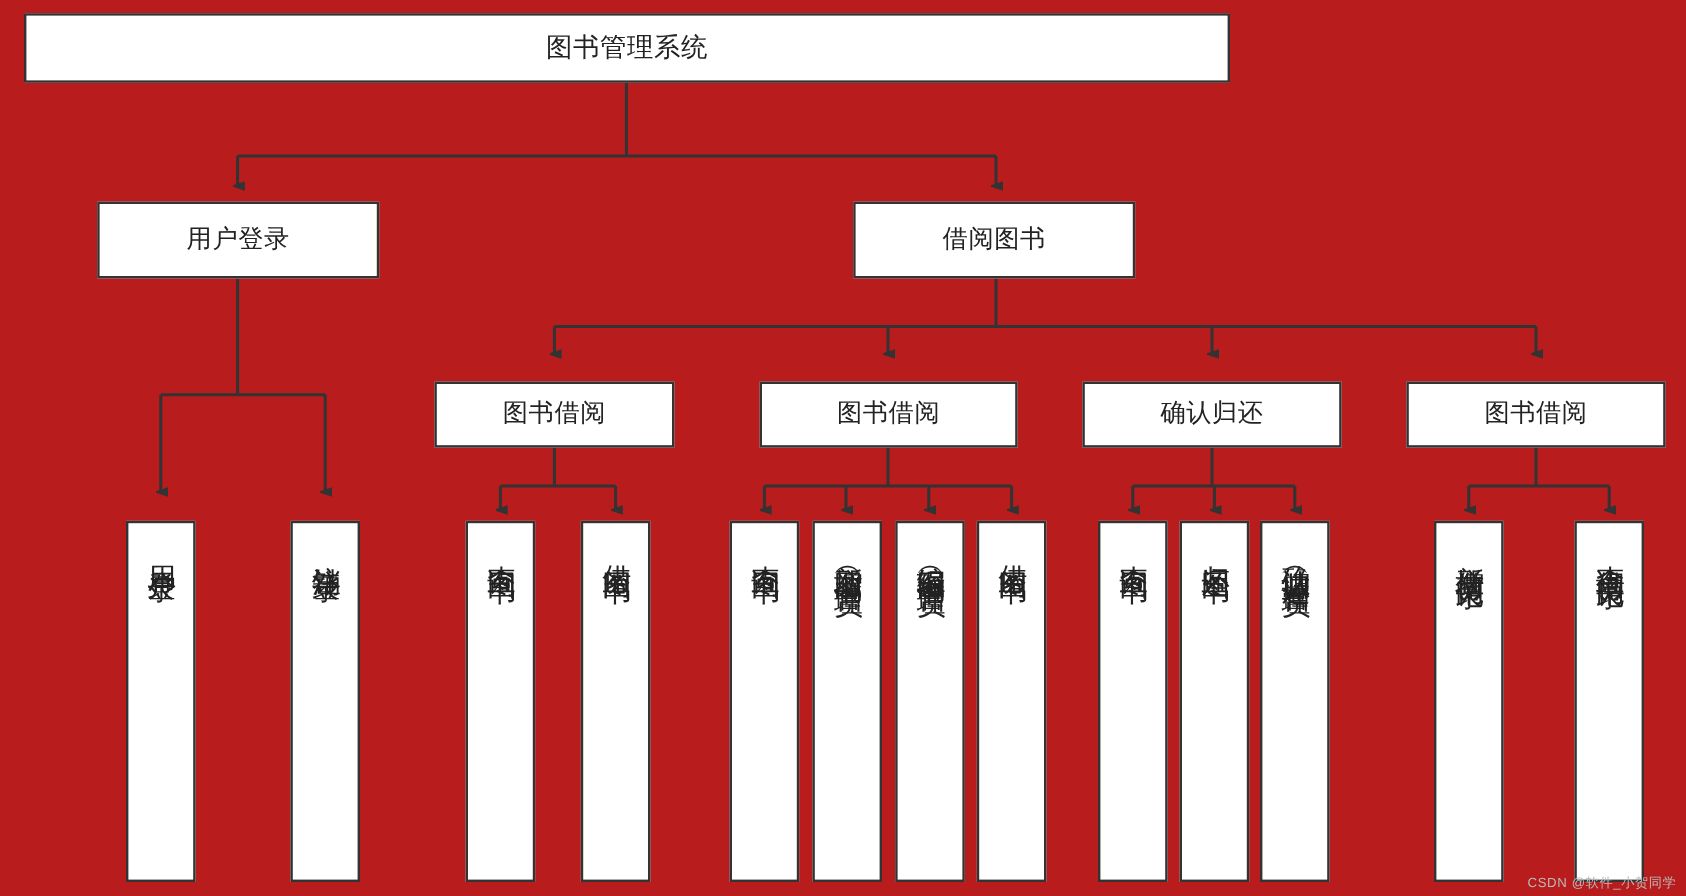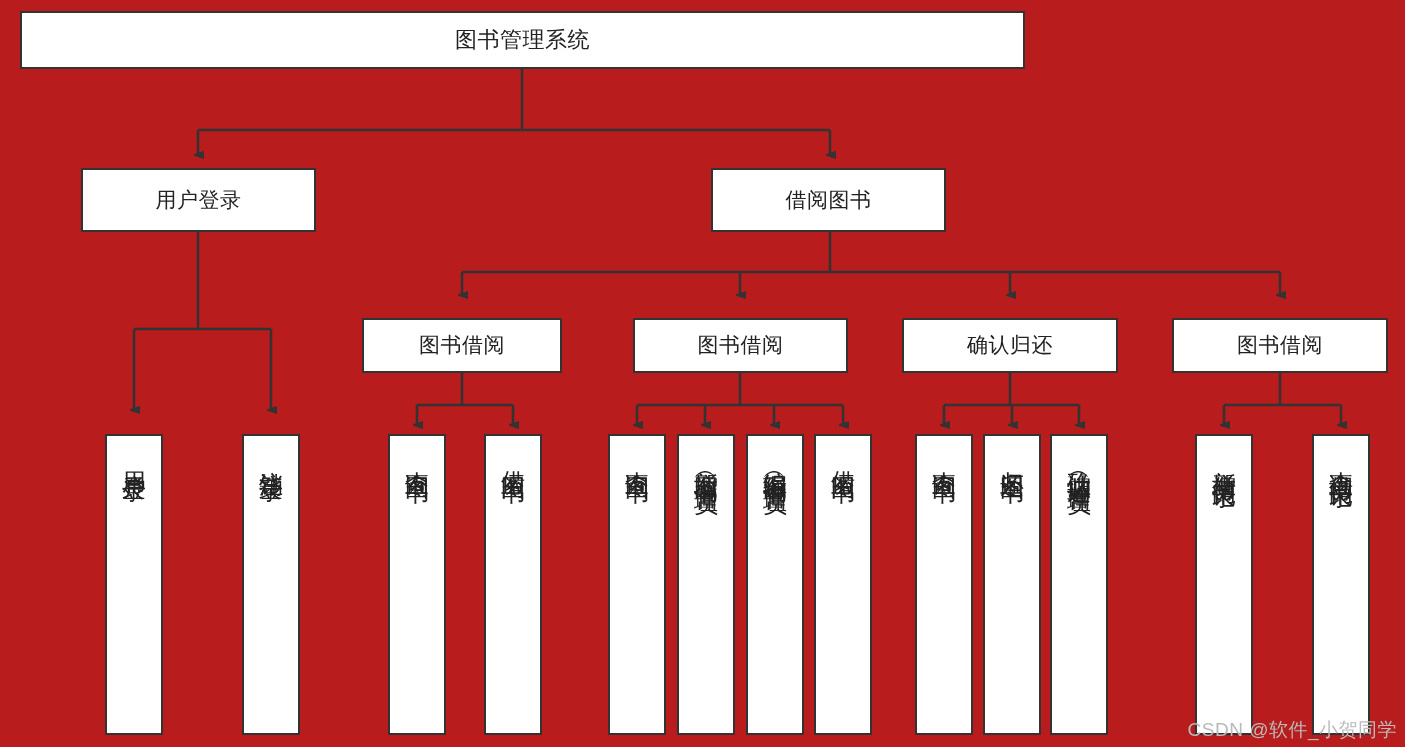--- a/index.html
+++ b/index.html
@@ -61,7 +61,7 @@
     position: absolute;
     right: 8px;
     bottom: 4px;
-    font-size: 19px;
+    font-size: 11px;
     color: #b9b9b9;
     white-space: nowrap;
     letter-spacing: 0.5px;

